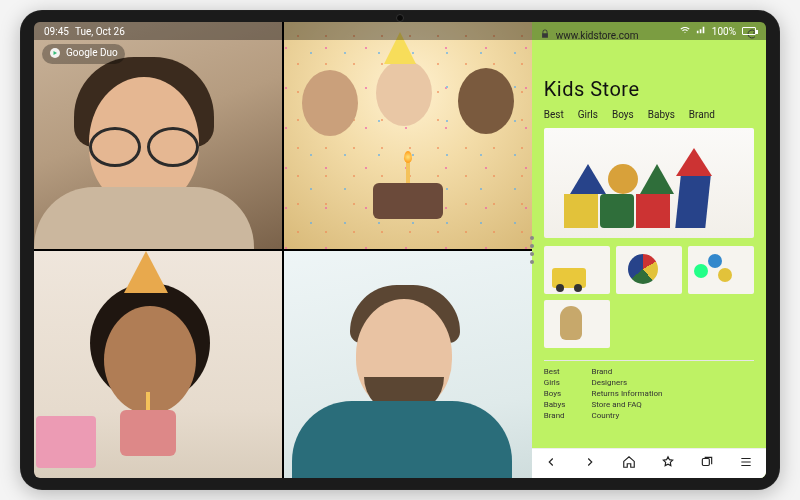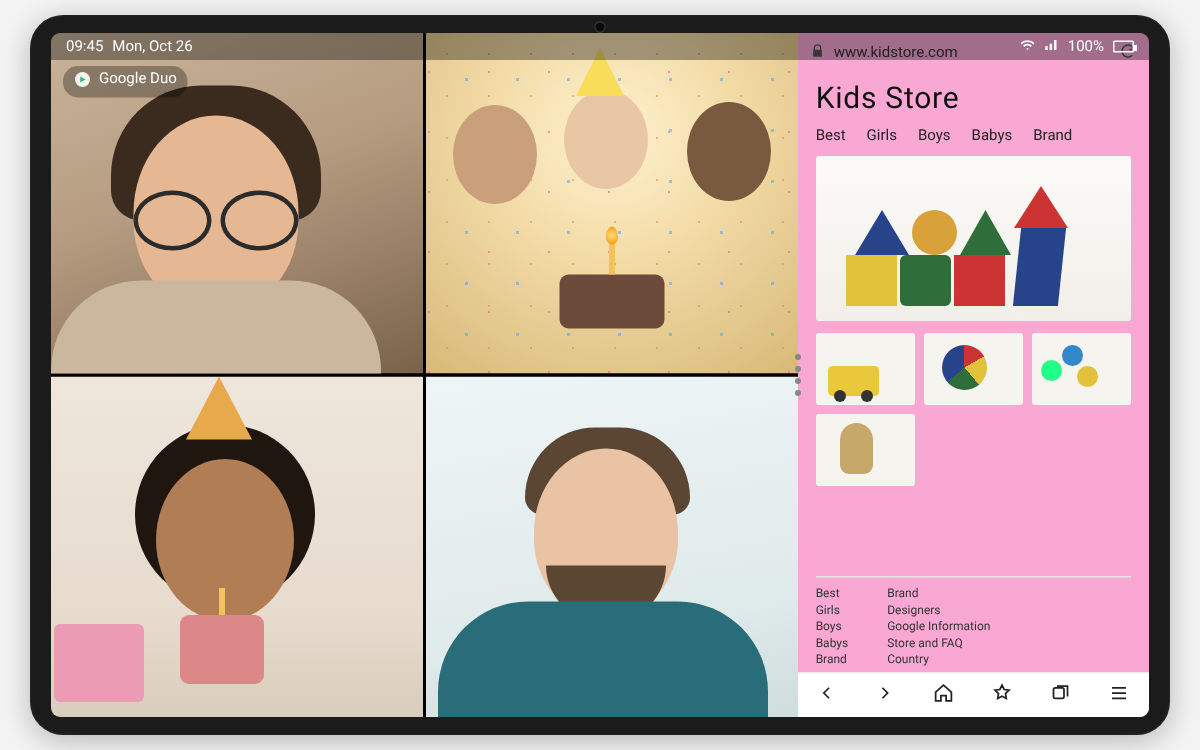--- a/index.html
+++ b/index.html
@@ -212,7 +212,7 @@
     <div class="statusbar">
       <div class="status-left">
         <span>09:45</span>
-        <span>Mon, Oct 26</span>
+        <span>Tue, Oct 26</span>
       </div>
       <div class="status-right">
         <span>

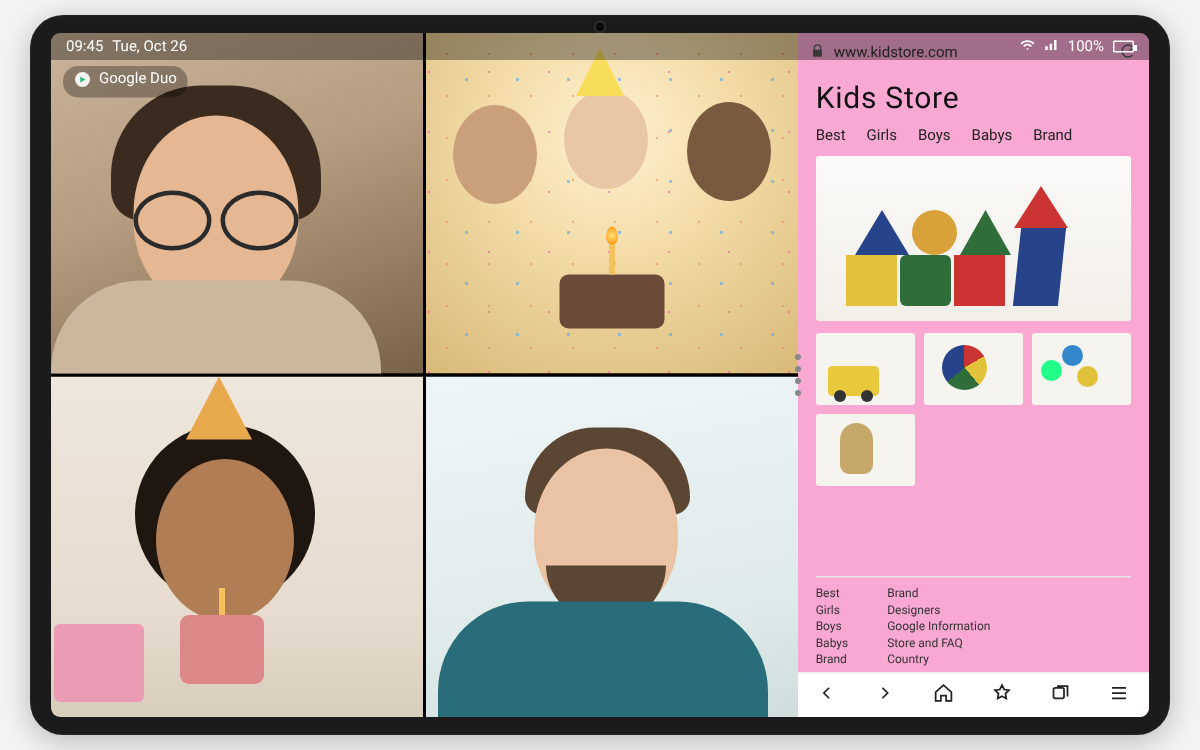--- a/index.html
+++ b/index.html
@@ -152,11 +152,12 @@
   
   .browser {
     flex: 1;
-    background: #f9a8d4;
+    background: #bef264;
     display: flex;
     flex-direction: column;
     font-size: 11px;
     color: #111;
+    gap: 24px;
   }
   .addrbar {
     display:flex;align-items:center;gap:6px;

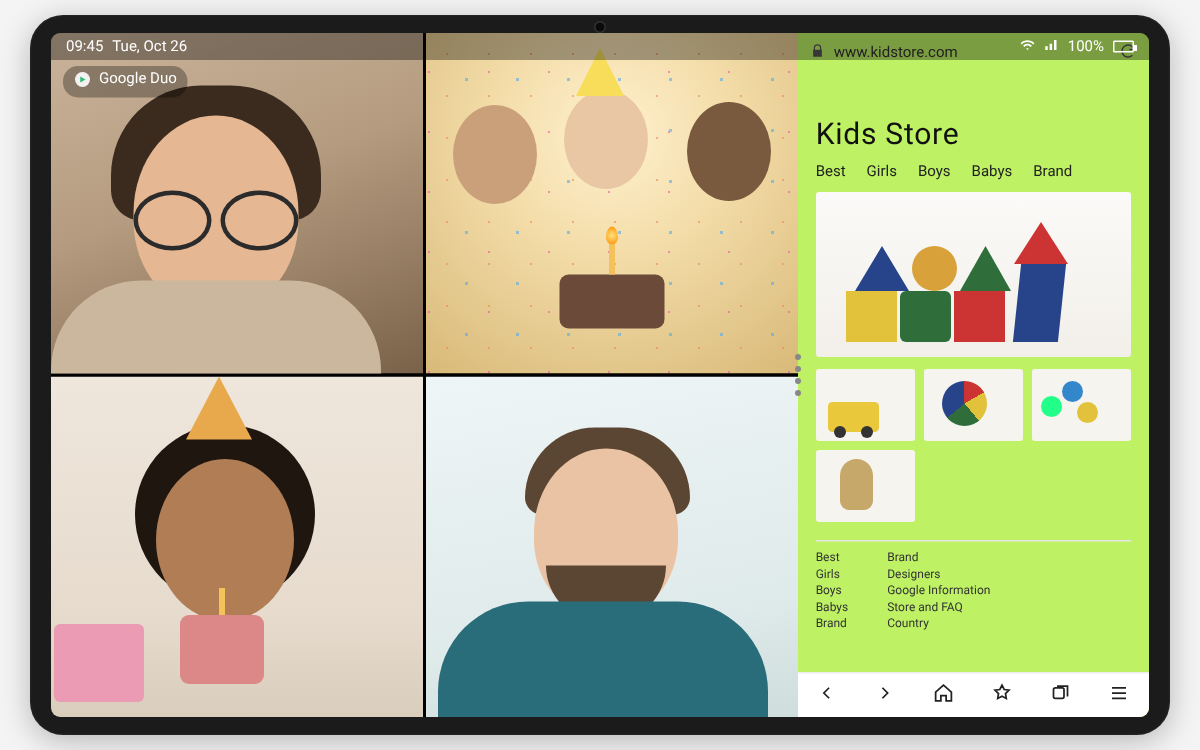--- a/index.html
+++ b/index.html
@@ -359,7 +359,7 @@
             <div class="col">
               <span>Brand</span>
               <span>Designers</span>
-              <span>Google Information</span>
+              <span>Returns Information</span>
               <span>Store and FAQ</span>
               <span>Country</span>
             </div>

